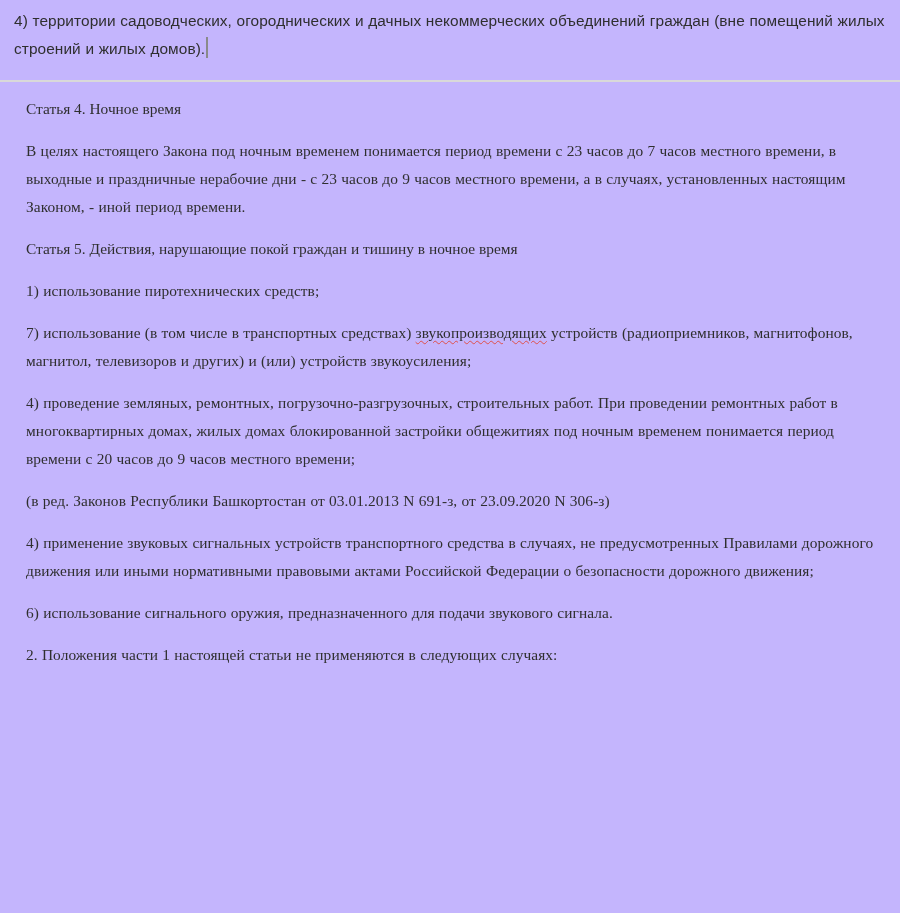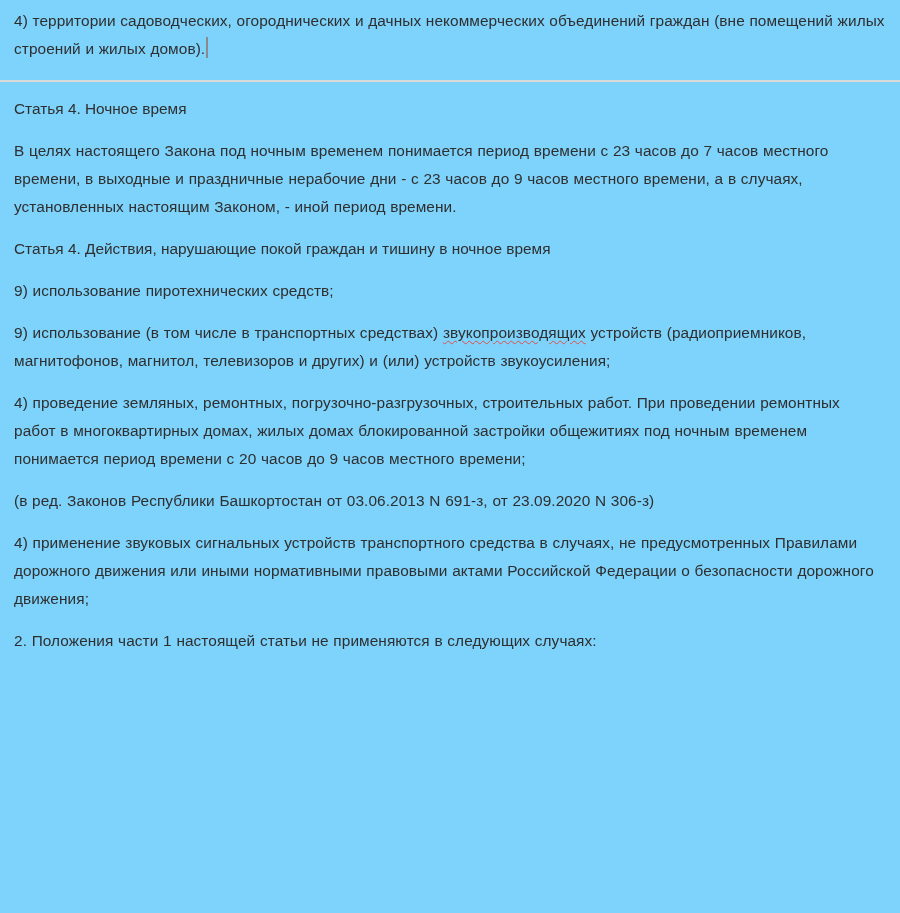--- a/index.html
+++ b/index.html
@@ -22,7 +22,7 @@
     width: 900px;
     height: 913px;
     box-sizing: border-box;
-    background: #7dd3fc;
+    background: #c4b5fd;
   }
 
   

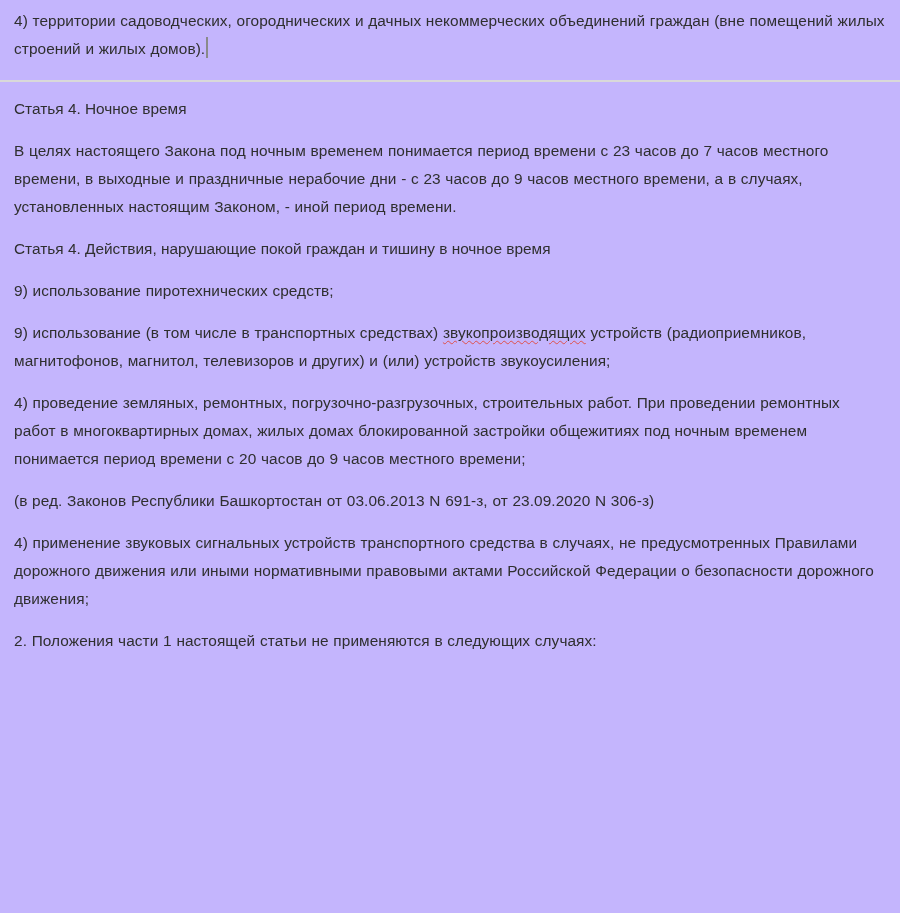--- a/index.html
+++ b/index.html
@@ -45,8 +45,9 @@
   
   .block-body {
     box-sizing: border-box;
-    padding: 0 14px;
+    padding: 0 26px;
     padding-top: 13px;
+    font-family: Liberation Serif, serif;
   }
 
   p.para {

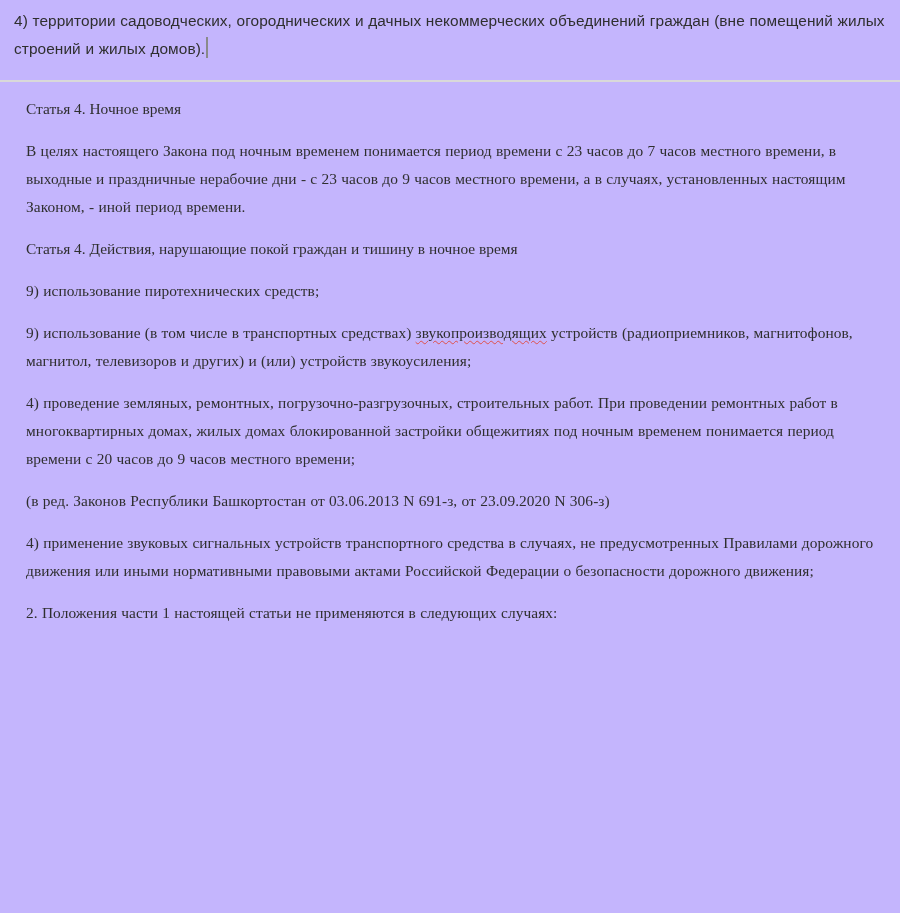--- a/index.html
+++ b/index.html
@@ -115,7 +115,7 @@
     <p class="para">В целях настоящего Закона под ночным временем понимается период времени с 23 часов до 7 часов местного времени, в выходные и праздничные нерабочие дни - с 23 часов до 9 часов местного времени, а в случаях, установленных настоящим Законом, - иной период времени.</p>
 
 
-    <p class="article-heading">Статья 4. Действия, нарушающие покой граждан и тишину в ночное время</p>
+    <p class="article-heading">Статья 5. Действия, нарушающие покой граждан и тишину в ночное время</p>
 
 
     <p class="para">9) использование пиротехнических средств;</p>

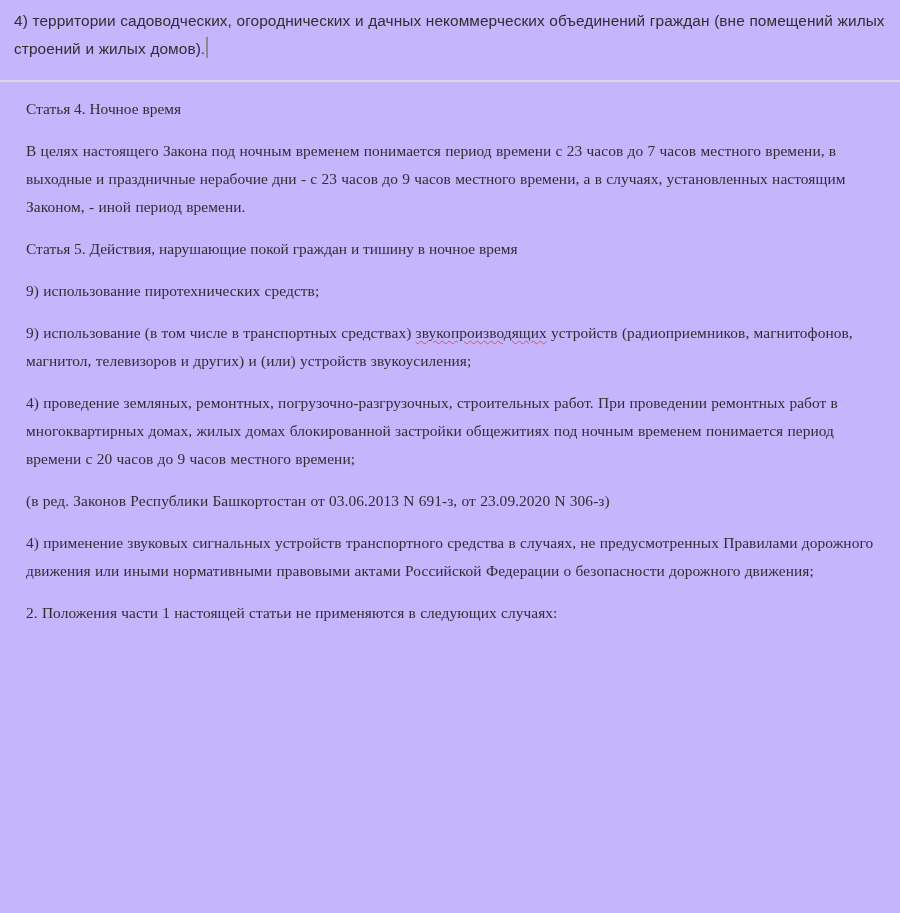--- a/index.html
+++ b/index.html
@@ -118,7 +118,7 @@
     <p class="article-heading">Статья 5. Действия, нарушающие покой граждан и тишину в ночное время</p>
 
 
-    <p class="para">9) использование пиротехнических средств;</p>
+    <p class="para">1) использование пиротехнических средств;</p>
 
     <p class="para"><span>9) использование (в том числе в транспортных средствах) </span><span class="misspelled">звукопроизводящих</span><span> устройств (радиоприемников, магнитофонов, магнитол, телевизоров и других) и (или) устройств звукоусиления;</span></p>
 

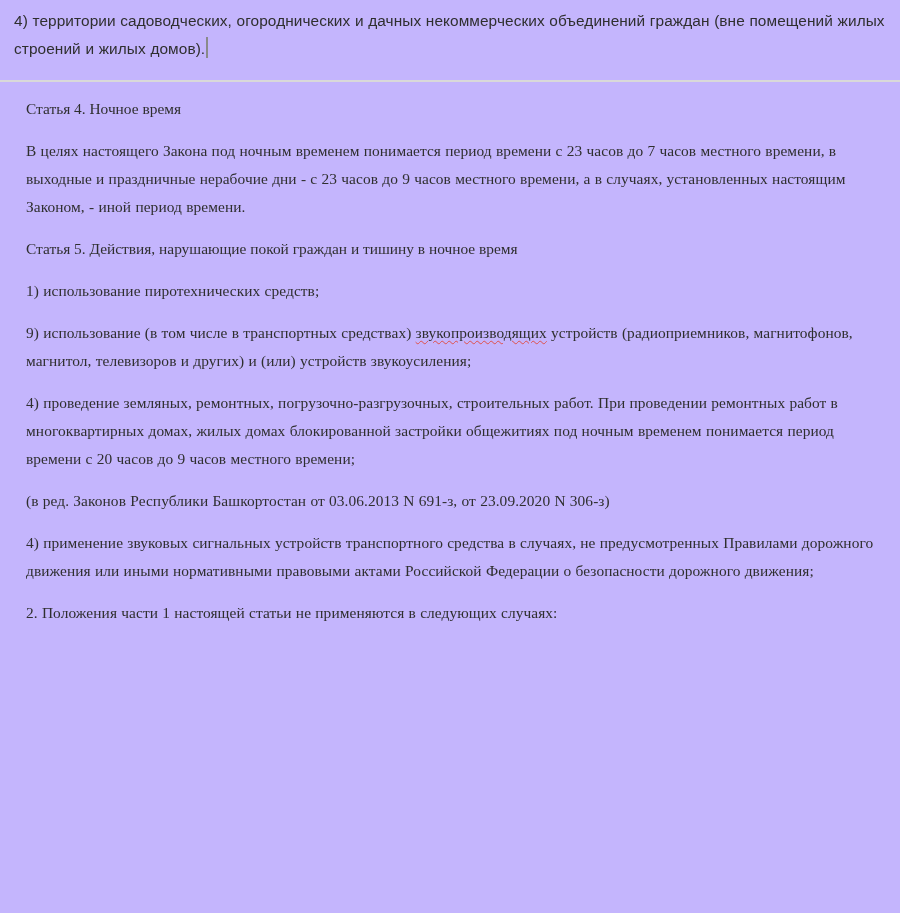--- a/index.html
+++ b/index.html
@@ -120,7 +120,7 @@
 
     <p class="para">1) использование пиротехнических средств;</p>
 
-    <p class="para"><span>9) использование (в том числе в транспортных средствах) </span><span class="misspelled">звукопроизводящих</span><span> устройств (радиоприемников, магнитофонов, магнитол, телевизоров и других) и (или) устройств звукоусиления;</span></p>
+    <p class="para"><span>7) использование (в том числе в транспортных средствах) </span><span class="misspelled">звукопроизводящих</span><span> устройств (радиоприемников, магнитофонов, магнитол, телевизоров и других) и (или) устройств звукоусиления;</span></p>
 
 
     <p class="para">4) проведение земляных, ремонтных, погрузочно-разгрузочных, строительных работ. При проведении ремонтных работ в многоквартирных домах, жилых домах блокированной застройки общежитиях под ночным временем понимается период времени с 20 часов до 9 часов местного времени;</p>

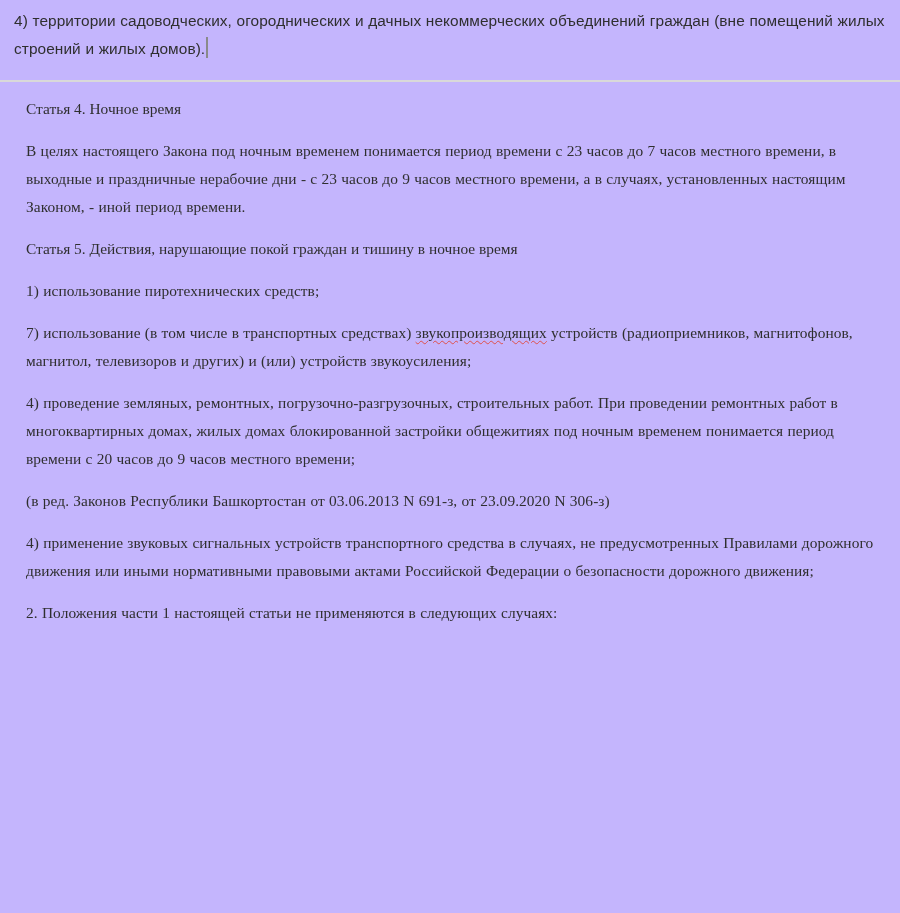--- a/index.html
+++ b/index.html
@@ -125,7 +125,7 @@
 
     <p class="para">4) проведение земляных, ремонтных, погрузочно-разгрузочных, строительных работ. При проведении ремонтных работ в многоквартирных домах, жилых домах блокированной застройки общежитиях под ночным временем понимается период времени с 20 часов до 9 часов местного времени;</p>
 
-    <p class="para">(в ред. Законов Республики Башкортостан от 03.06.2013 N 691-з, от 23.09.2020 N 306-з)</p>
+    <p class="para">(в ред. Законов Республики Башкортостан от 03.01.2013 N 691-з, от 23.09.2020 N 306-з)</p>
 
     <p class="para">4) применение звуковых сигнальных устройств транспортного средства в случаях, не предусмотренных Правилами дорожного движения или иными нормативными правовыми актами Российской Федерации о безопасности дорожного движения;</p>
 

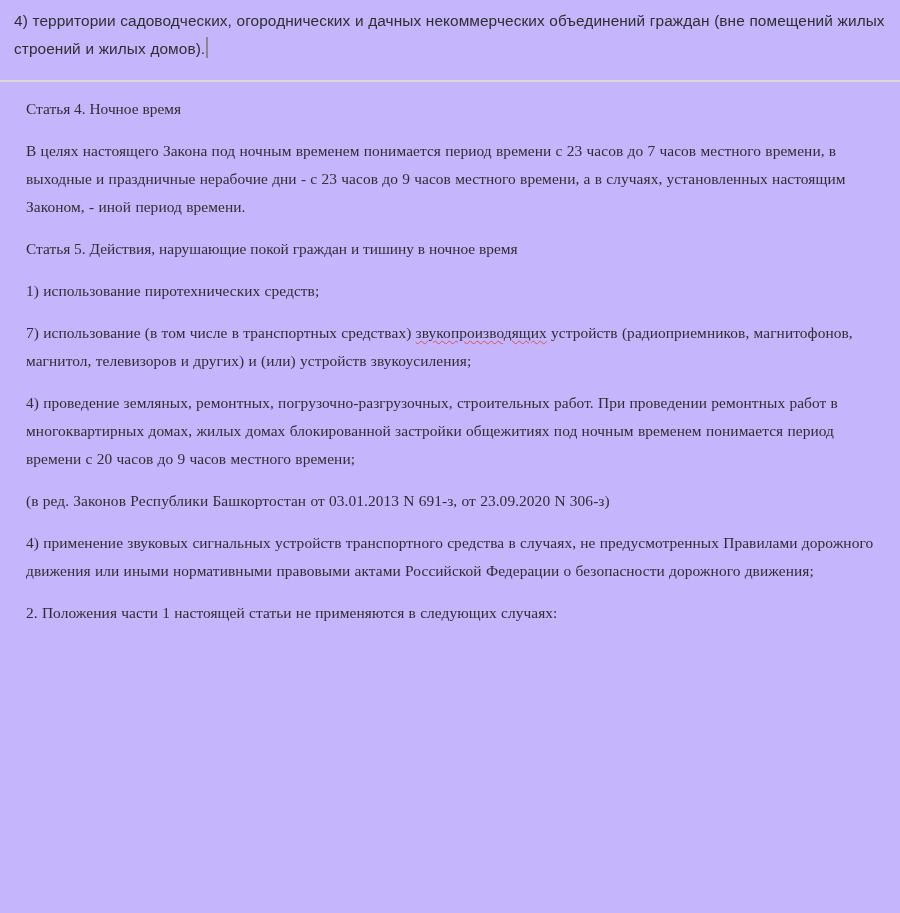--- a/index.html
+++ b/index.html
@@ -129,6 +129,7 @@
 
     <p class="para">4) применение звуковых сигнальных устройств транспортного средства в случаях, не предусмотренных Правилами дорожного движения или иными нормативными правовыми актами Российской Федерации о безопасности дорожного движения;</p>
 
+    <p class="para">6) использование сигнального оружия, предназначенного для подачи звукового сигнала.</p>
 
     <p class="para">2. Положения части 1 настоящей статьи не применяются в следующих случаях:</p>
 

